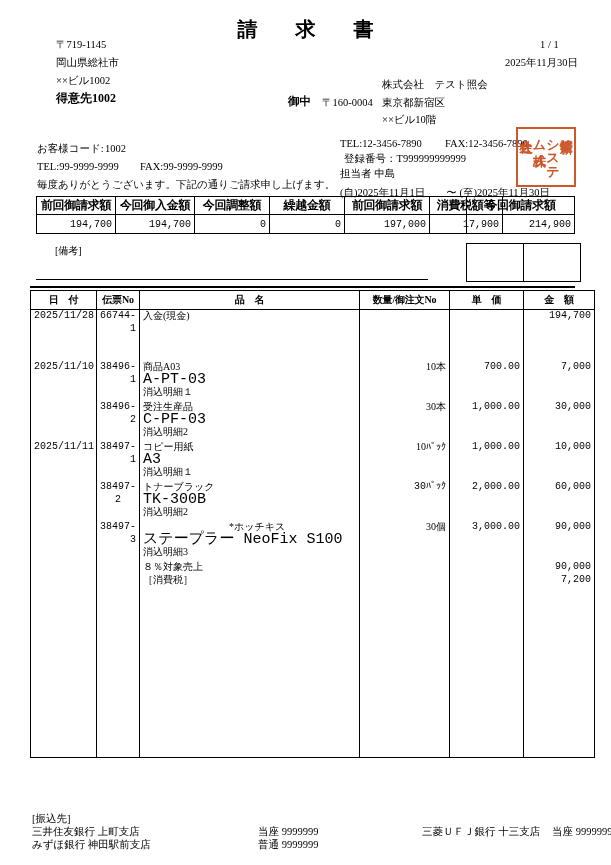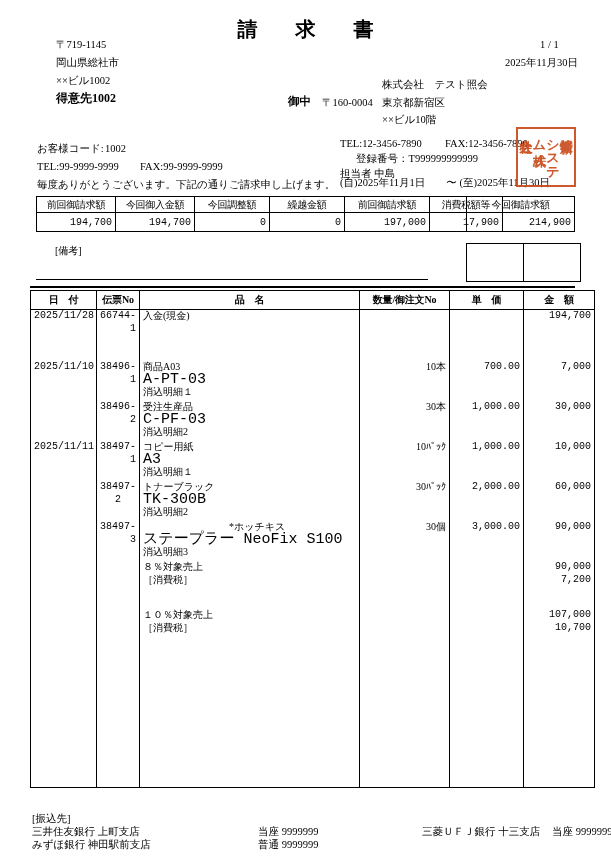--- a/index.html
+++ b/index.html
@@ -172,7 +172,7 @@
   <div class="abs t" style="left:382px; top:113px;">××ビル10階</div>
   <div class="abs t" style="left:340px; top:137px;">TEL:12-3456-7890</div>
   <div class="abs t" style="left:445px; top:137px;">FAX:12-3456-7890</div>
-  <div class="abs t" style="left:356px; top:152px;">登録番号：T999999999999</div>
+  <div class="abs t" style="left:344px; top:152px;">登録番号：T999999999999</div>
   <div class="abs t" style="left:340px; top:167px;">担当者 中島</div>
   <div class="abs t" style="left:340px; top:176px;">(自)2025年11月1日　　〜 (至)2025年11月30日</div>
 

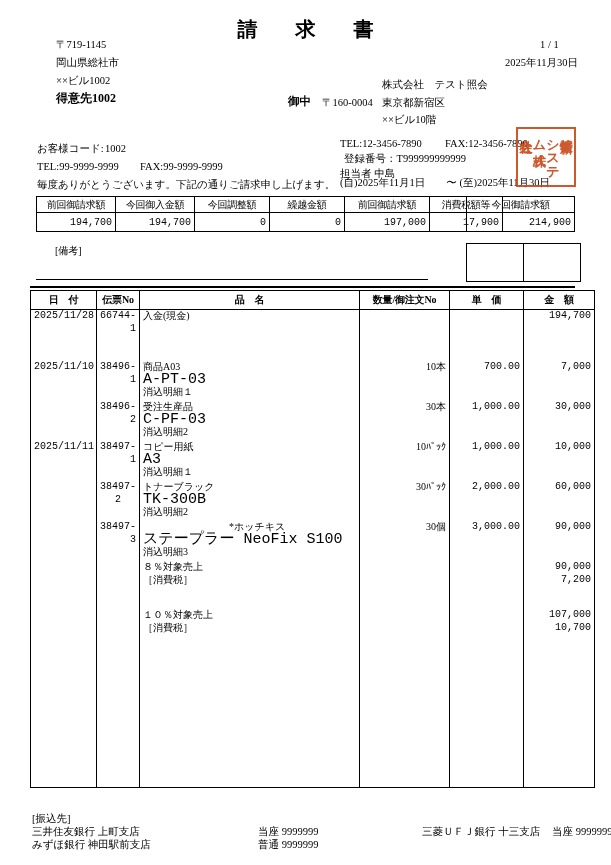--- a/index.html
+++ b/index.html
@@ -174,7 +174,7 @@
   <div class="abs t" style="left:445px; top:137px;">FAX:12-3456-7890</div>
   <div class="abs t" style="left:344px; top:152px;">登録番号：T999999999999</div>
   <div class="abs t" style="left:340px; top:167px;">担当者 中島</div>
-  <div class="abs t" style="left:340px; top:176px;">(自)2025年11月1日　　〜 (至)2025年11月30日</div>
+  <div class="abs t" style="left:340px; top:186px;">(自)2025年11月1日　　〜 (至)2025年11月30日</div>
 
   <div class="abs" id="stamp">
     <div class="col">新情報</div>

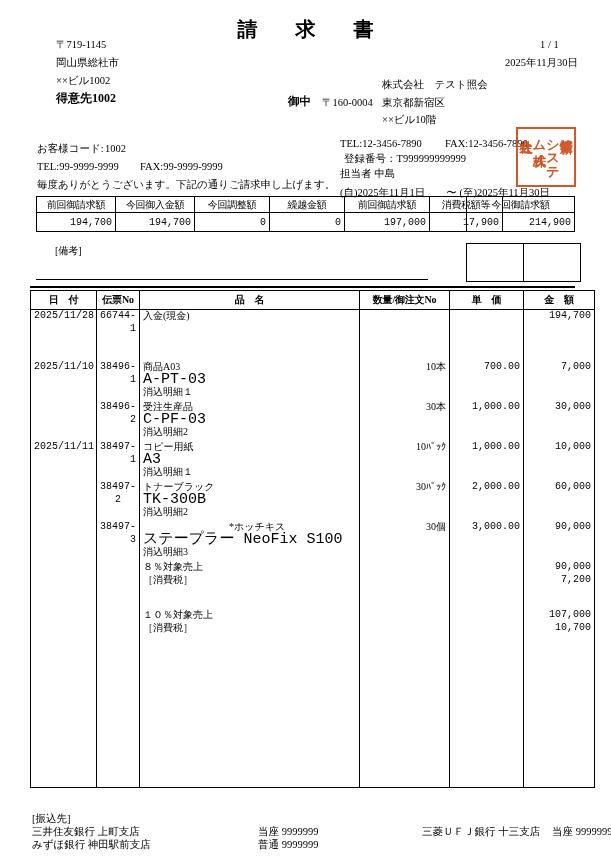--- a/index.html
+++ b/index.html
@@ -55,8 +55,8 @@
   }
   table.sum th {
     text-align: center;
-    font-weight: normal;
-    font-size: 10px;
+    font-weight: bold;
+    font-size: 12px;
     letter-spacing: -0.3px;
   }
   table.sum td {

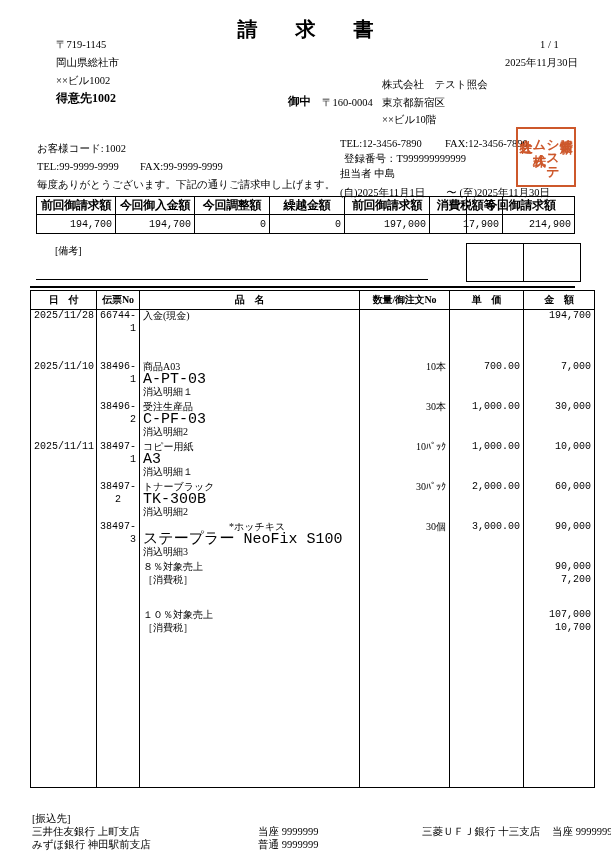--- a/index.html
+++ b/index.html
@@ -312,7 +312,7 @@
               <div class="nm2">TK-300B</div>
               <div class="nm">消込明細2</div>
             </td>
-            <td class="c-qty" style="height:40px;">30ﾊﾟｯｸ</td>
+            <td class="c-qty" style="height:40px;font-family:Liberation Mono, monospace;">30ﾊﾟｯｸ</td>
             <td class="c-price" style="height:40px;">2,000.00</td>
             <td class="c-amt" style="height:40px;">60,000</td>
           </tr>

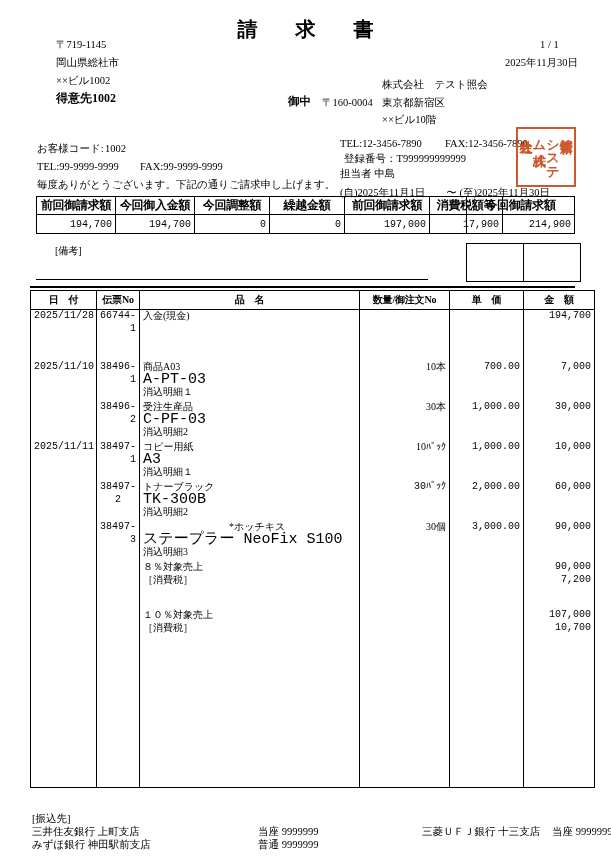--- a/index.html
+++ b/index.html
@@ -350,20 +350,6 @@
             <td class="c-qty" style="height:18px;">&nbsp;</td>
             <td class="c-price" style="height:18px;">&nbsp;</td>
             <td class="c-amt" style="height:18px;">&nbsp;</td>
-          </tr>
-          <tr>
-            <td class="c-date" style="height:30px;"></td>
-            <td class="c-slip" style="height:30px;"></td>
-            <td class="c-name" style="height:30px;">
-              <div class="nm">１０％対象売上</div>
-              <div class="nm">［消費税］</div>
-            </td>
-            <td class="c-qty" style="height:30px;"></td>
-            <td class="c-price" style="height:30px;"></td>
-            <td class="c-amt" style="height:30px;">
-              <div>107,000</div>
-              <div>10,700</div>
-            </td>
           </tr>
           <tr class="botline">
             <td class="c-date" style="height:148px;">&nbsp;</td>

